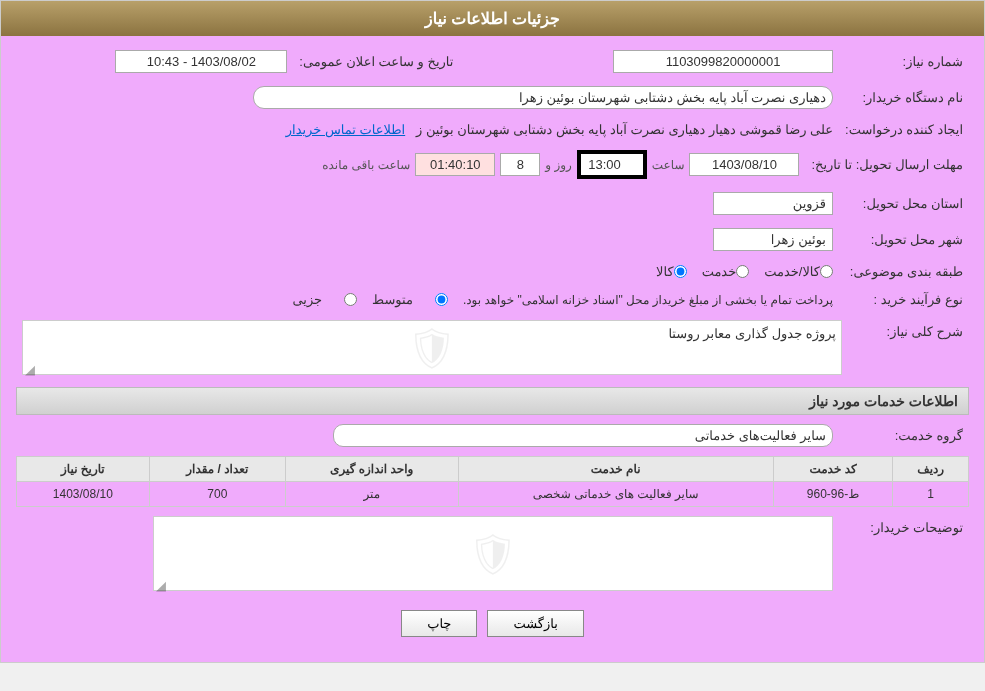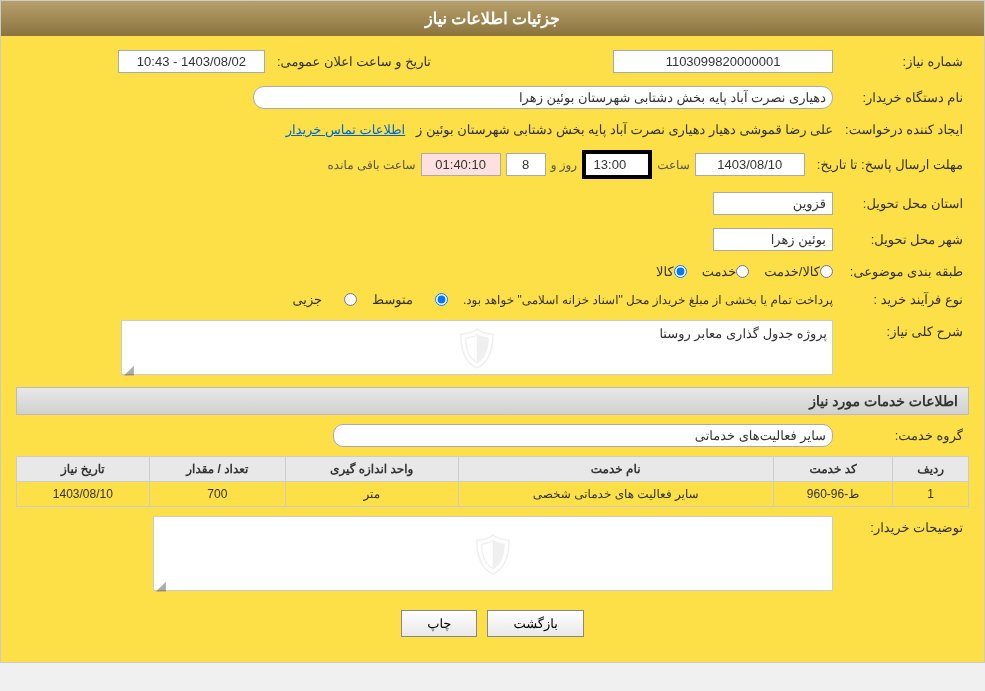--- a/index.html
+++ b/index.html
@@ -13,7 +13,7 @@
     .page-wrapper {
       max-width: 985px;
       margin: 0 auto;
-      background: #fde047;
+      background: #f0abfc;
       border: 1px solid #ccc;
     }
     .header-bar {

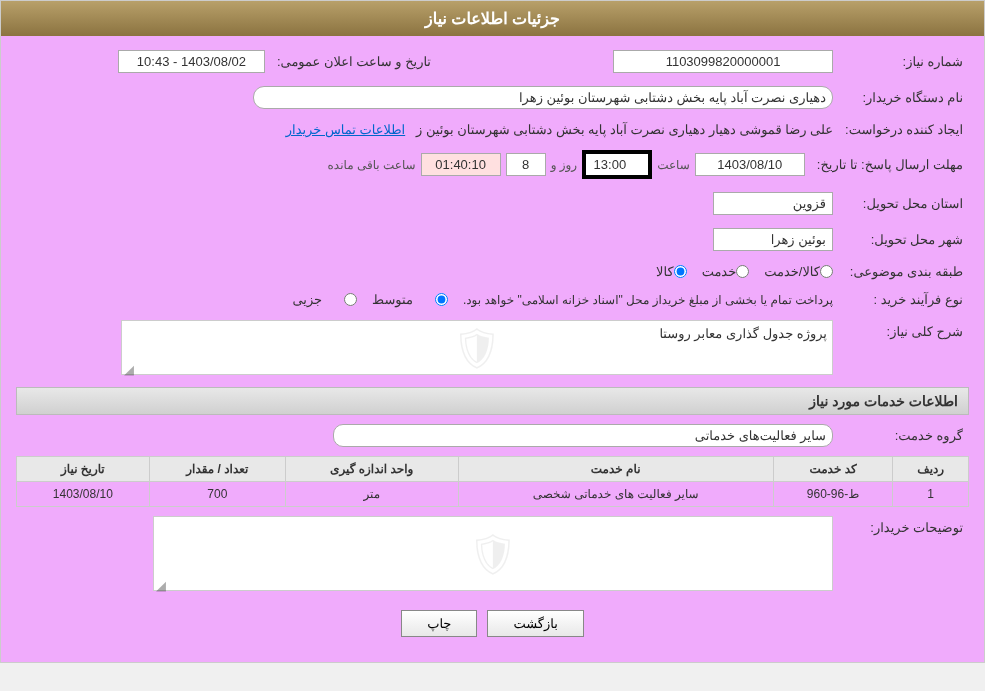--- a/index.html
+++ b/index.html
@@ -215,7 +215,7 @@
         <td style="width:30px;"></td>
         <td class="label-cell" style="text-align:right;">تاریخ و ساعت اعلان عمومی:</td>
         <td class="value-cell">
-          <div class="input-box" style="width:147px; text-align:center;">1403/08/02 - 10:43</div>
+          <div class="input-box" style="width:172px; text-align:center;">1403/08/02 - 10:43</div>
         </td>
       </tr>
     </tbody>

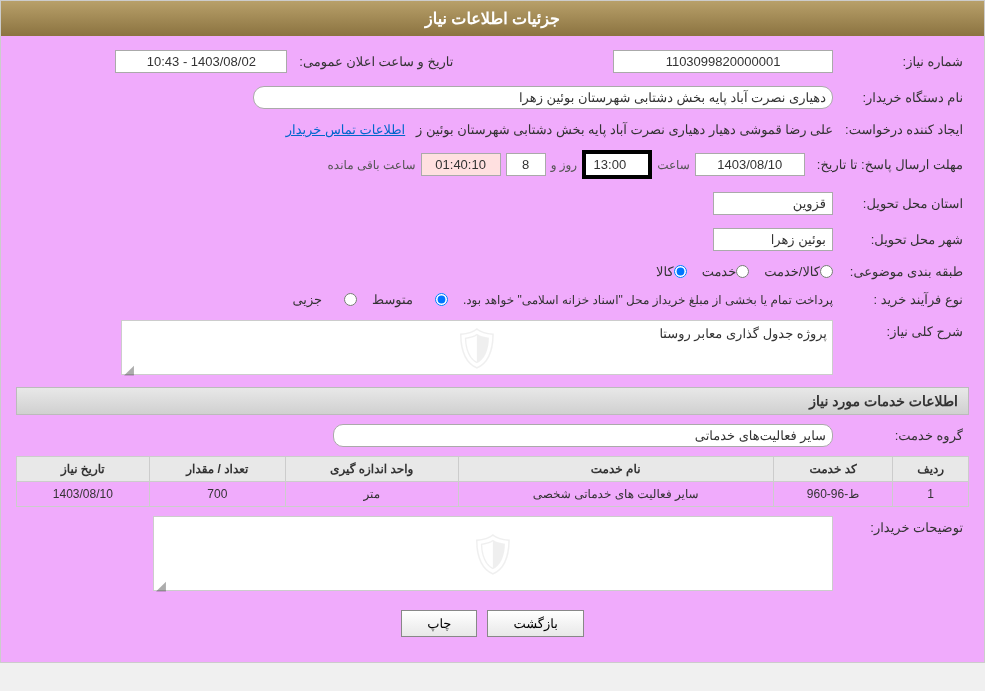--- a/index.html
+++ b/index.html
@@ -248,7 +248,7 @@
     <table class="form-table">
       <tbody>
           <tr>
-        <td class="label-cell">مهلت ارسال پاسخ: تا تاریخ:</td>
+        <td class="label-cell">مهلت ارسال تحویل: تا تاریخ:</td>
         <td class="value-cell">
           <div class="date-row">
             <div class="date-box">1403/08/10</div>

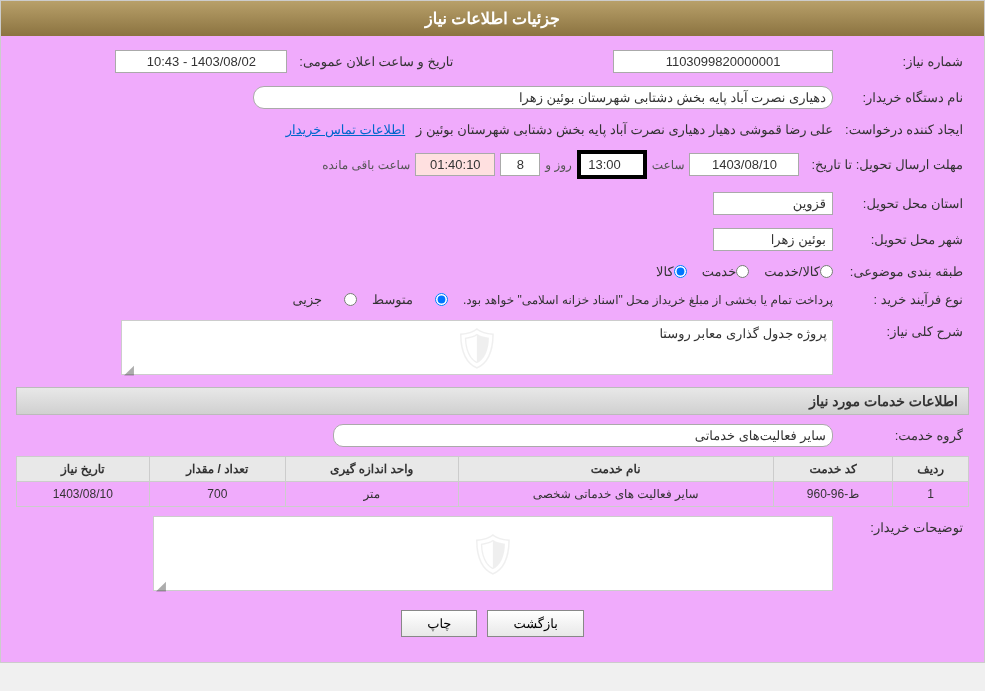--- a/index.html
+++ b/index.html
@@ -336,7 +336,7 @@
           <tr>
         <td class="label-cell" style="vertical-align:top; padding-top:8px;">شرح کلی نیاز:</td>
         <td class="value-cell">
-          <div class="watermark-area" style="width:712px; min-height:55px;">
+          <div class="watermark-area" style="width:820px; min-height:55px;">
             <div class="shield-watermark">🛡</div>
             <span>پروژه جدول گذاری معابر روستا</span>
             <span class="resize-handle">◢</span>

